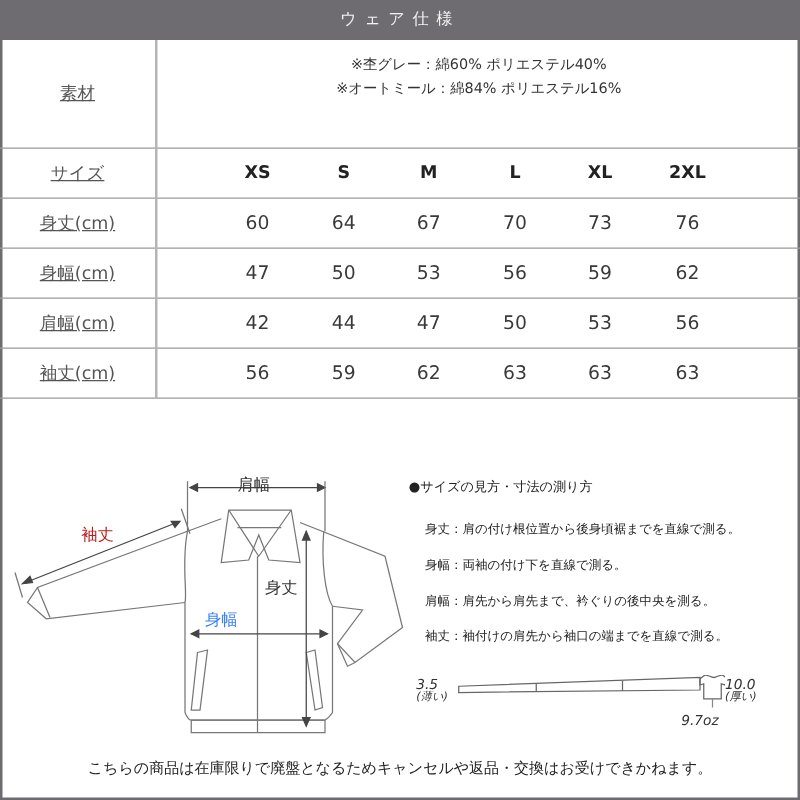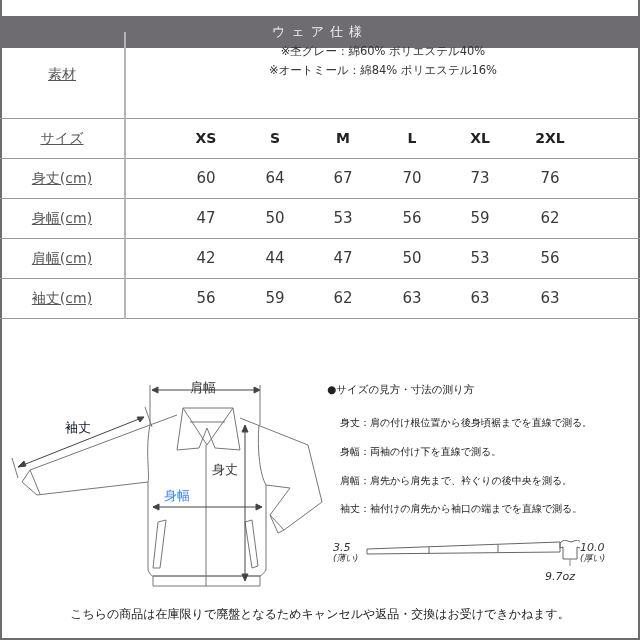--- a/index.html
+++ b/index.html
@@ -8,7 +8,7 @@
   .frame { position: absolute; left: 0; top: 0; width: 640px; height: 640px; box-sizing: border-box;
            border-left: 2px solid #6e6c70; border-right: 2px solid #6e6c70; border-bottom: 2px solid #6e6c70; }
   .header { position: absolute; left: 0; top: 0; width: 640px; height: 32px; background: #6e6c70;
-            color: #f2f2f2; text-align: center; line-height: 32px; font-size: 13px; letter-spacing: 6px; margin-top: 16px; }
+            color: #f2f2f2; text-align: center; line-height: 32px; font-size: 13px; letter-spacing: 6px; }
   .hline { position: absolute; left: 0; width: 640px; height: 1px; background: #9a9a9a; }
   .vline { position: absolute; left: 124px; top: 32px; width: 2px; height: 287px; background: #b5b5b5; }
   .cell { position: absolute; text-align: center; font-size: 14px; color: #444; }

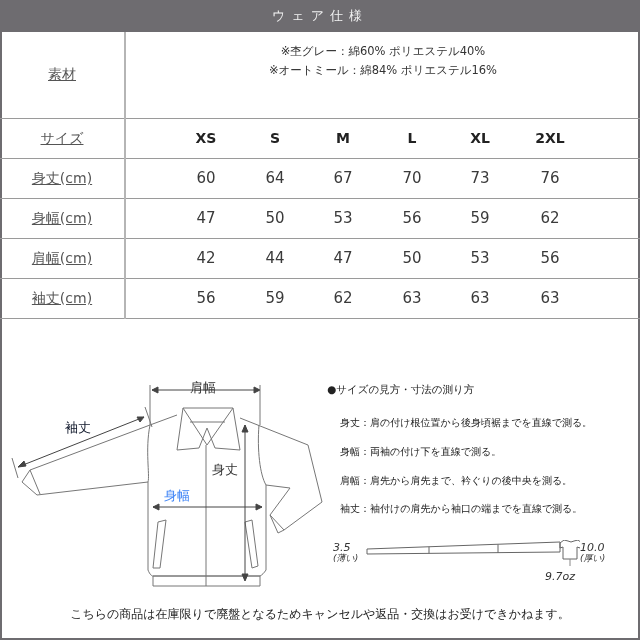--- a/index.html
+++ b/index.html
@@ -133,7 +133,7 @@
   </g>
 </svg>
 <div style="position:absolute;left:190px;top:379px;font-size:13px;color:#333">肩幅</div>
-<div style="position:absolute;left:65px;top:419px;font-size:13px;color:#0f172a">袖丈</div>
+<div style="position:absolute;left:65px;top:419px;font-size:13px;color:#b91c1c">袖丈</div>
 <div style="position:absolute;left:212px;top:461px;font-size:13px;color:#333">身丈</div>
 <div style="position:absolute;left:164px;top:487px;font-size:13px;color:#3b82f6">身幅</div>
 

